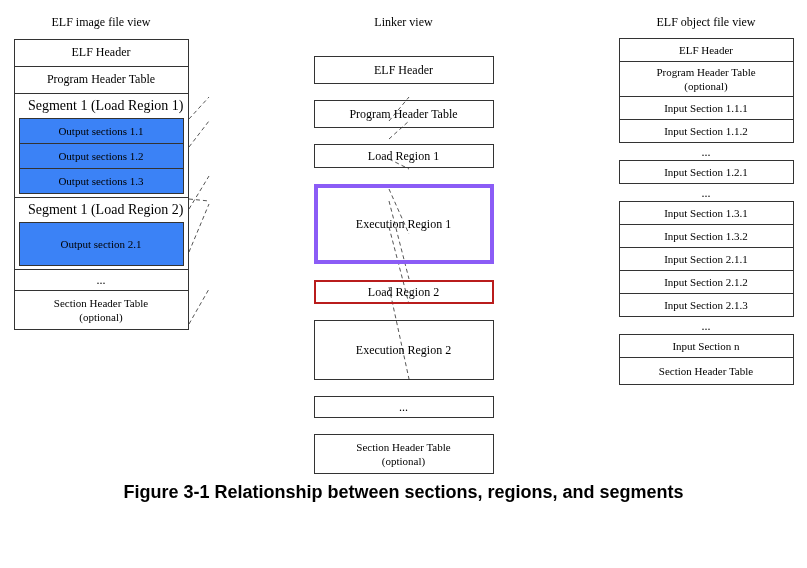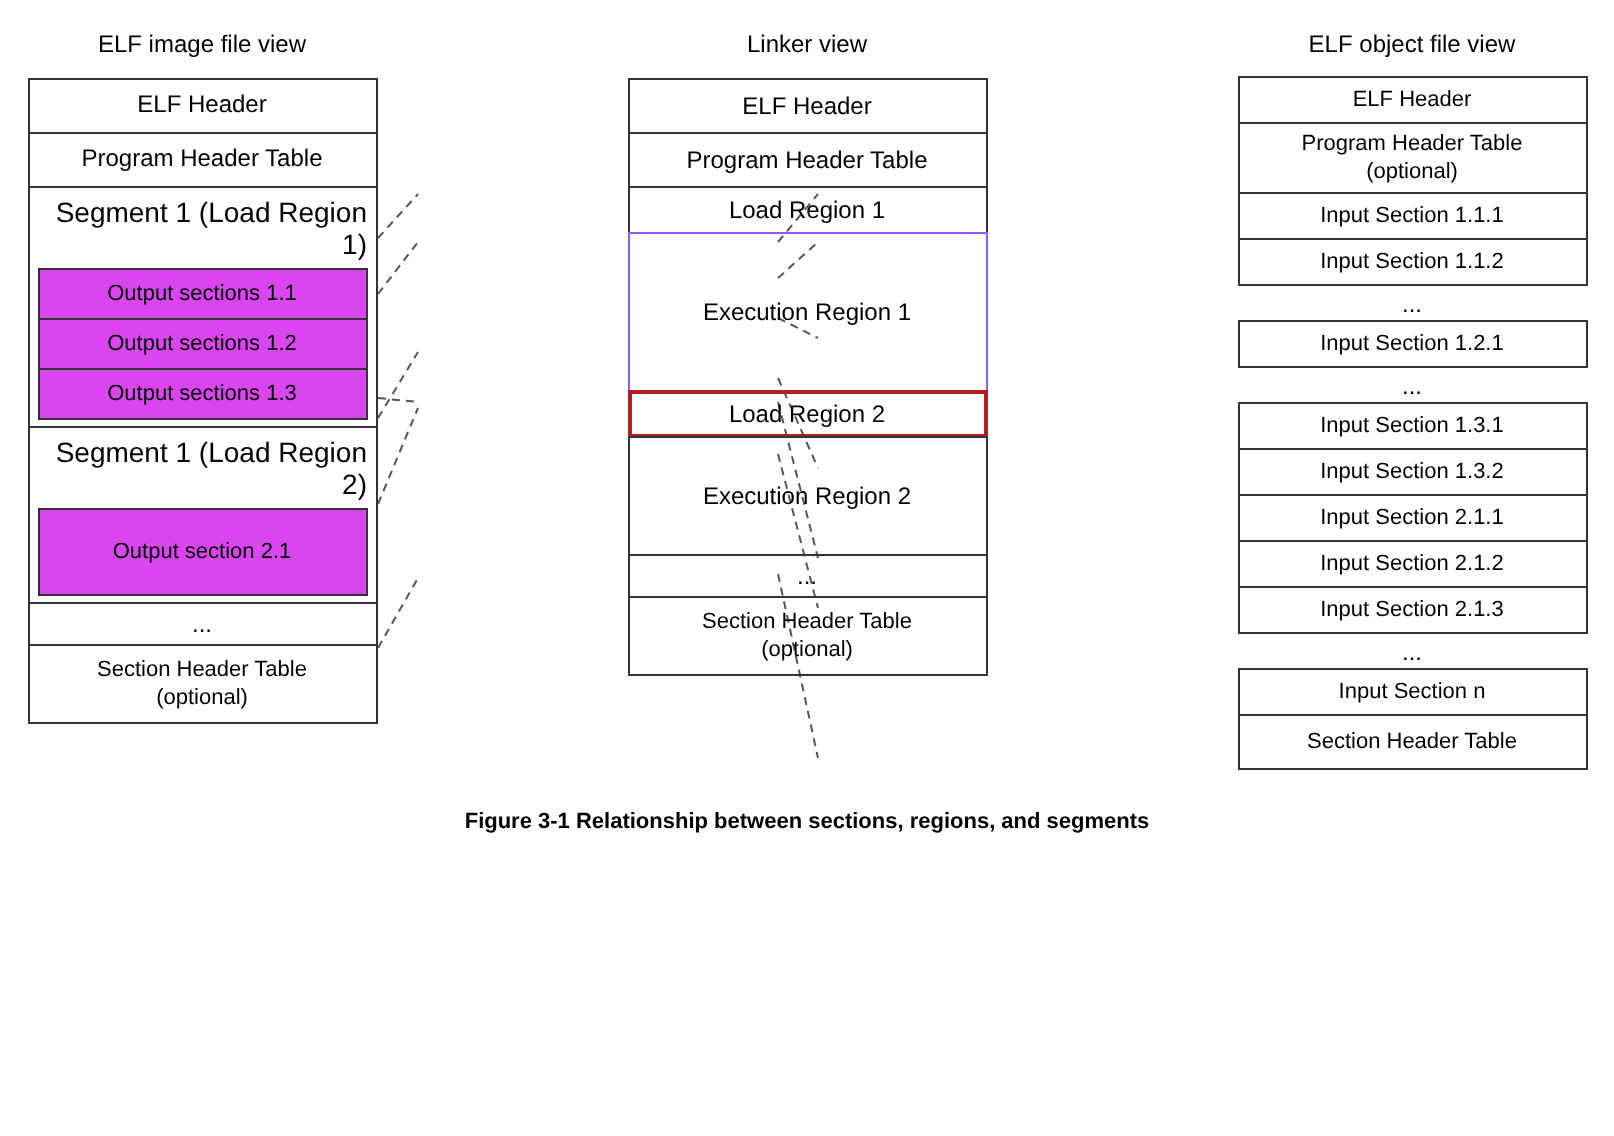--- a/index.html
+++ b/index.html
@@ -241,7 +241,7 @@
 </head>
 <body>
 
-<div class="diagram-container" style="position:relative;">
+<div class="diagram-container" style="position:relative;font-family:Liberation Serif, serif;">
 
   <svg class="svg-overlay" width="780" height="490" style="position:absolute;top:24px;left:0;pointer-events:none;">
 

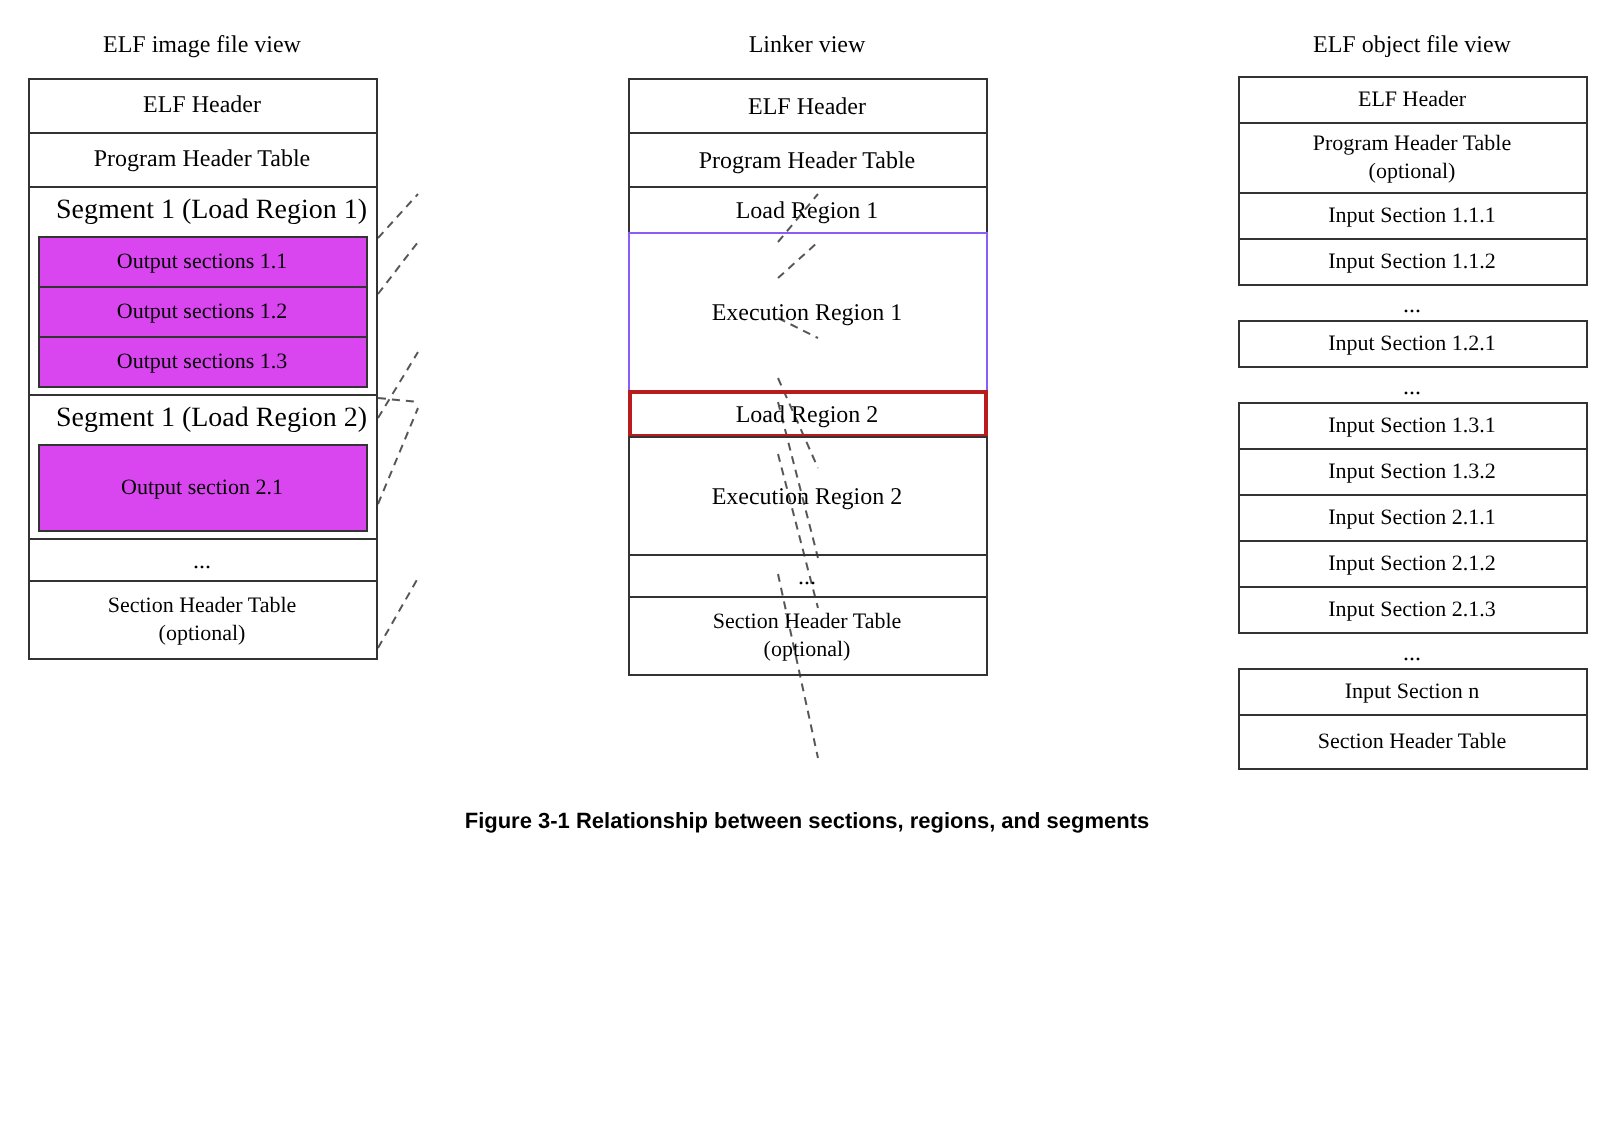--- a/index.html
+++ b/index.html
@@ -48,6 +48,7 @@
     
     .col-linker {
       width: 180px;
+      gap: 17px;
     }
 
     

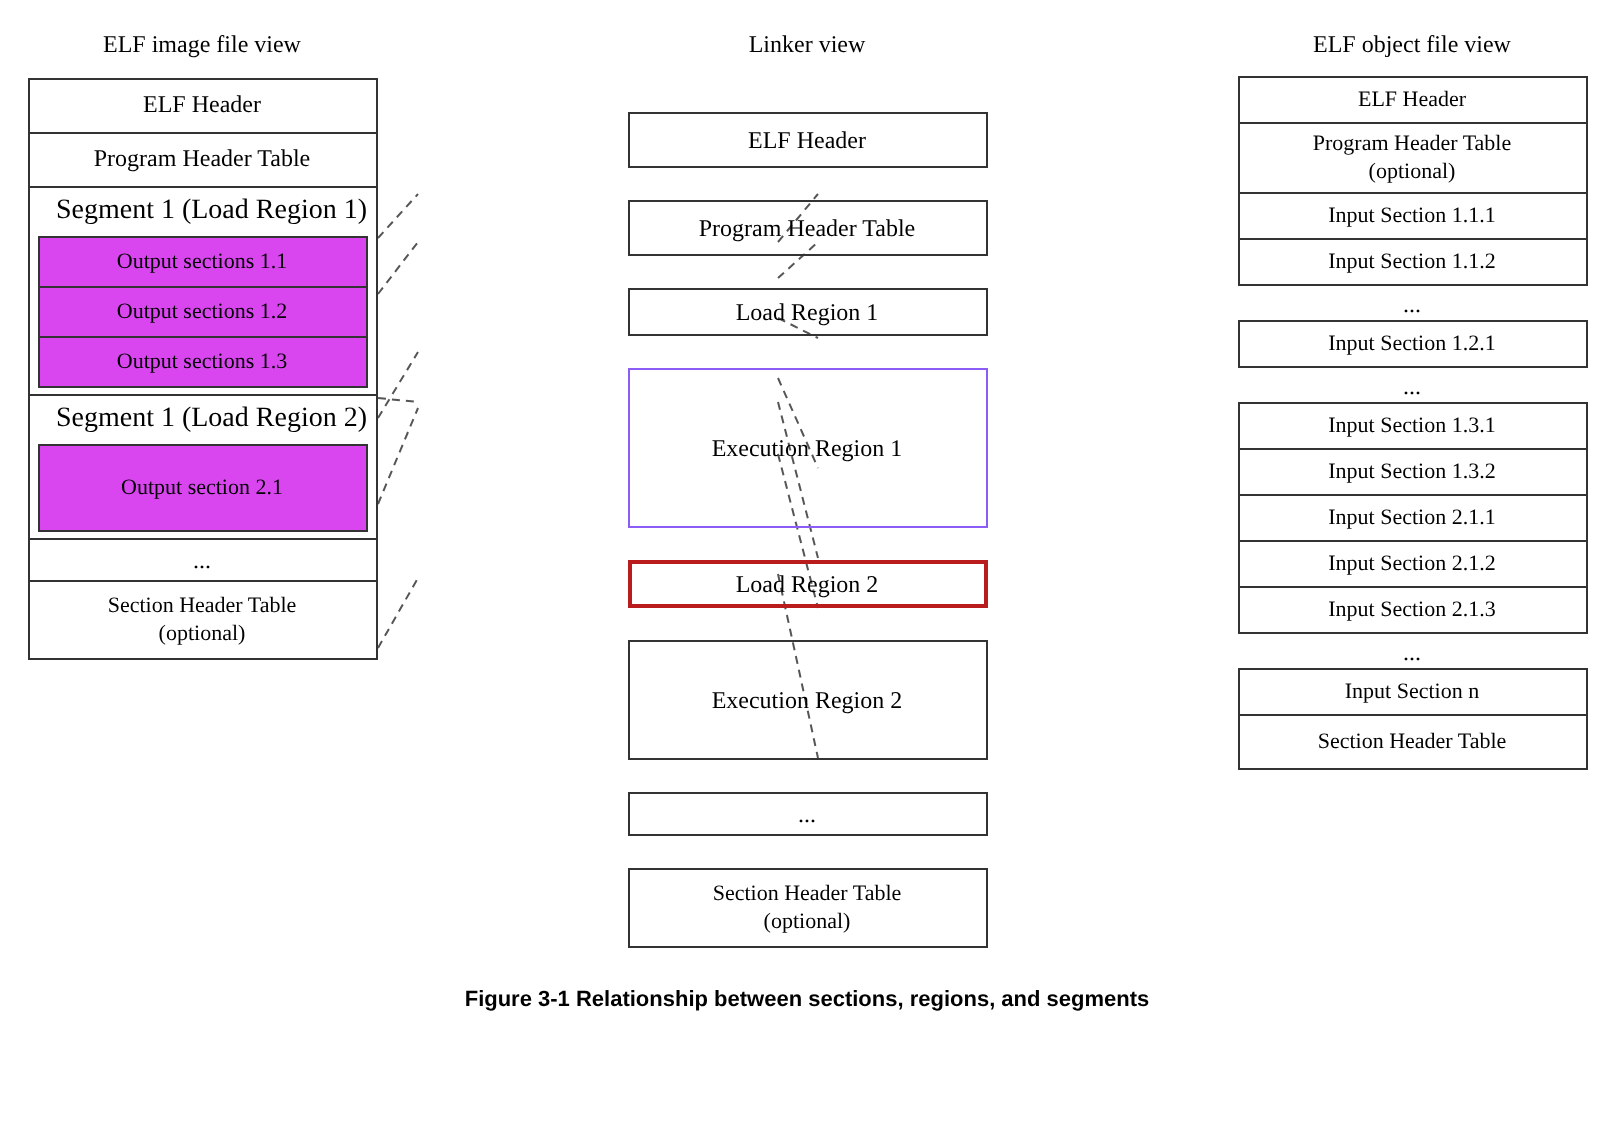--- a/index.html
+++ b/index.html
@@ -102,7 +102,7 @@
       display: flex;
       align-items: center;
       justify-content: center;
-      background: #d946ef;
+      background: #3b82f6;
       margin-bottom: -1px;
       font-size: 11px;
     }

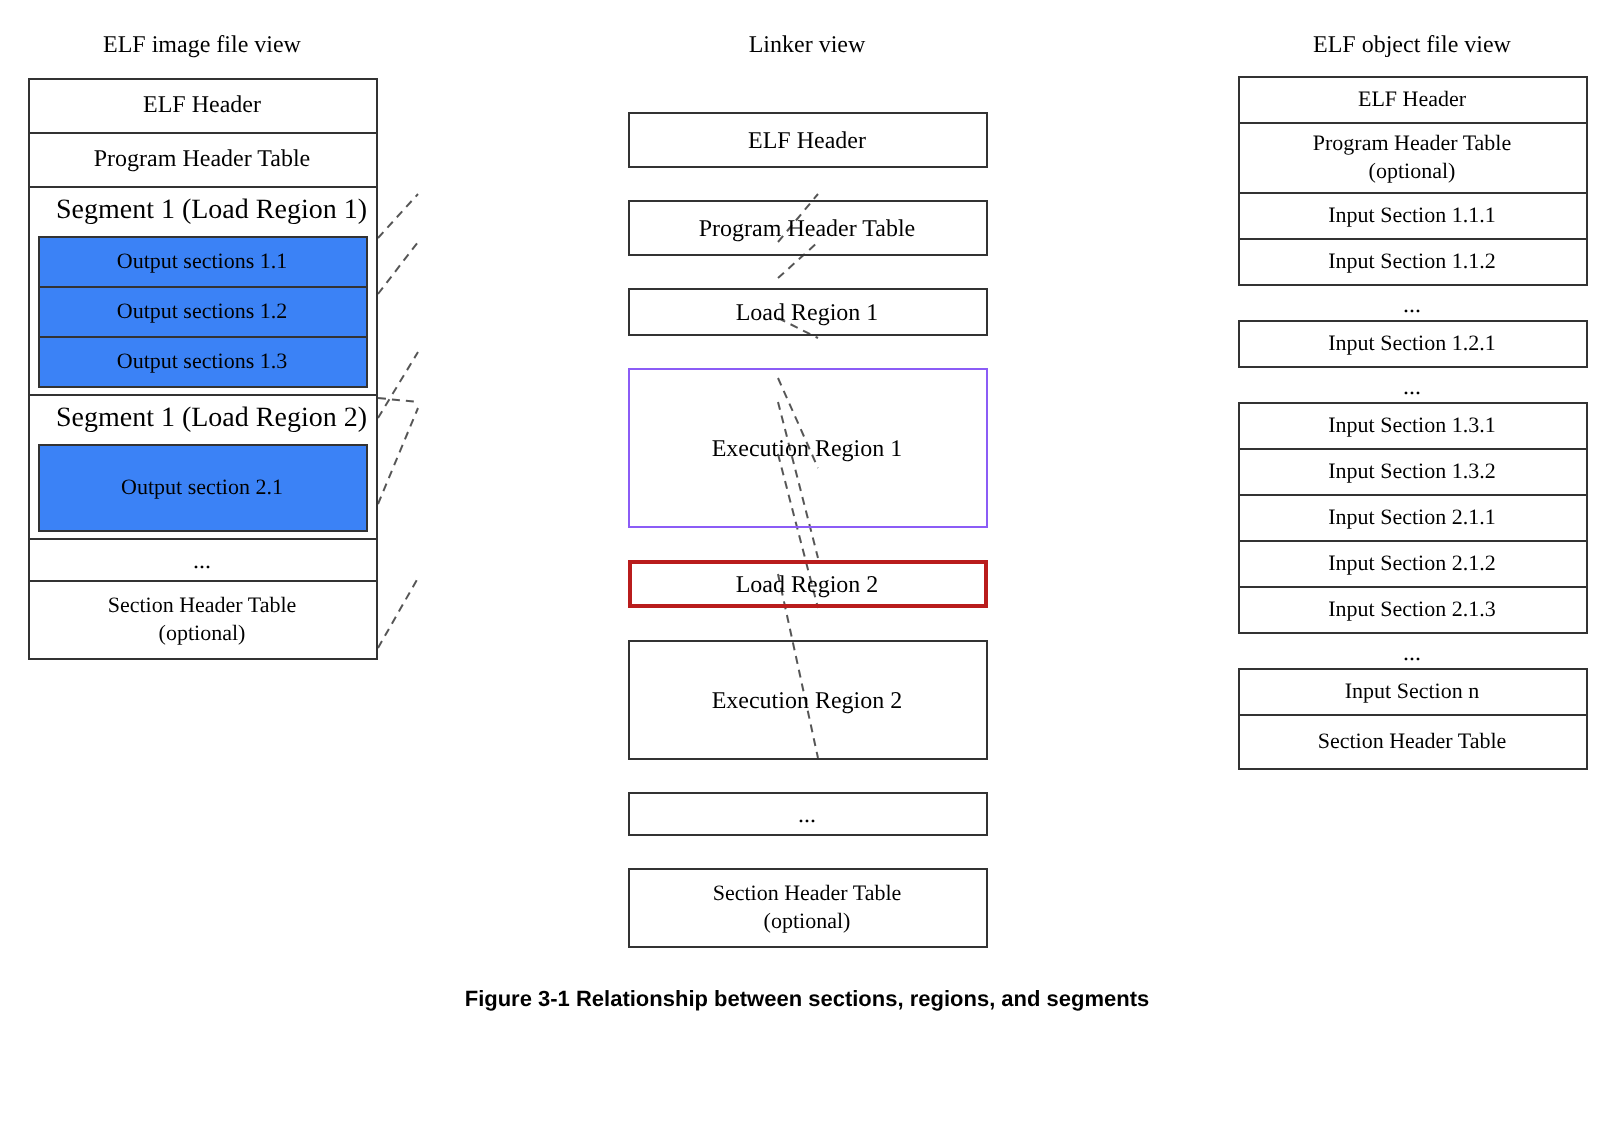--- a/index.html
+++ b/index.html
@@ -161,7 +161,7 @@
     }
     .linker-exec1 {
       width: 100%;
-      border: 1px solid #8b5cf6;
+      border: 4px solid #8b5cf6;
       margin-top: -1px;
       display: flex; align-items: center; justify-content: center;
       height: 80px;

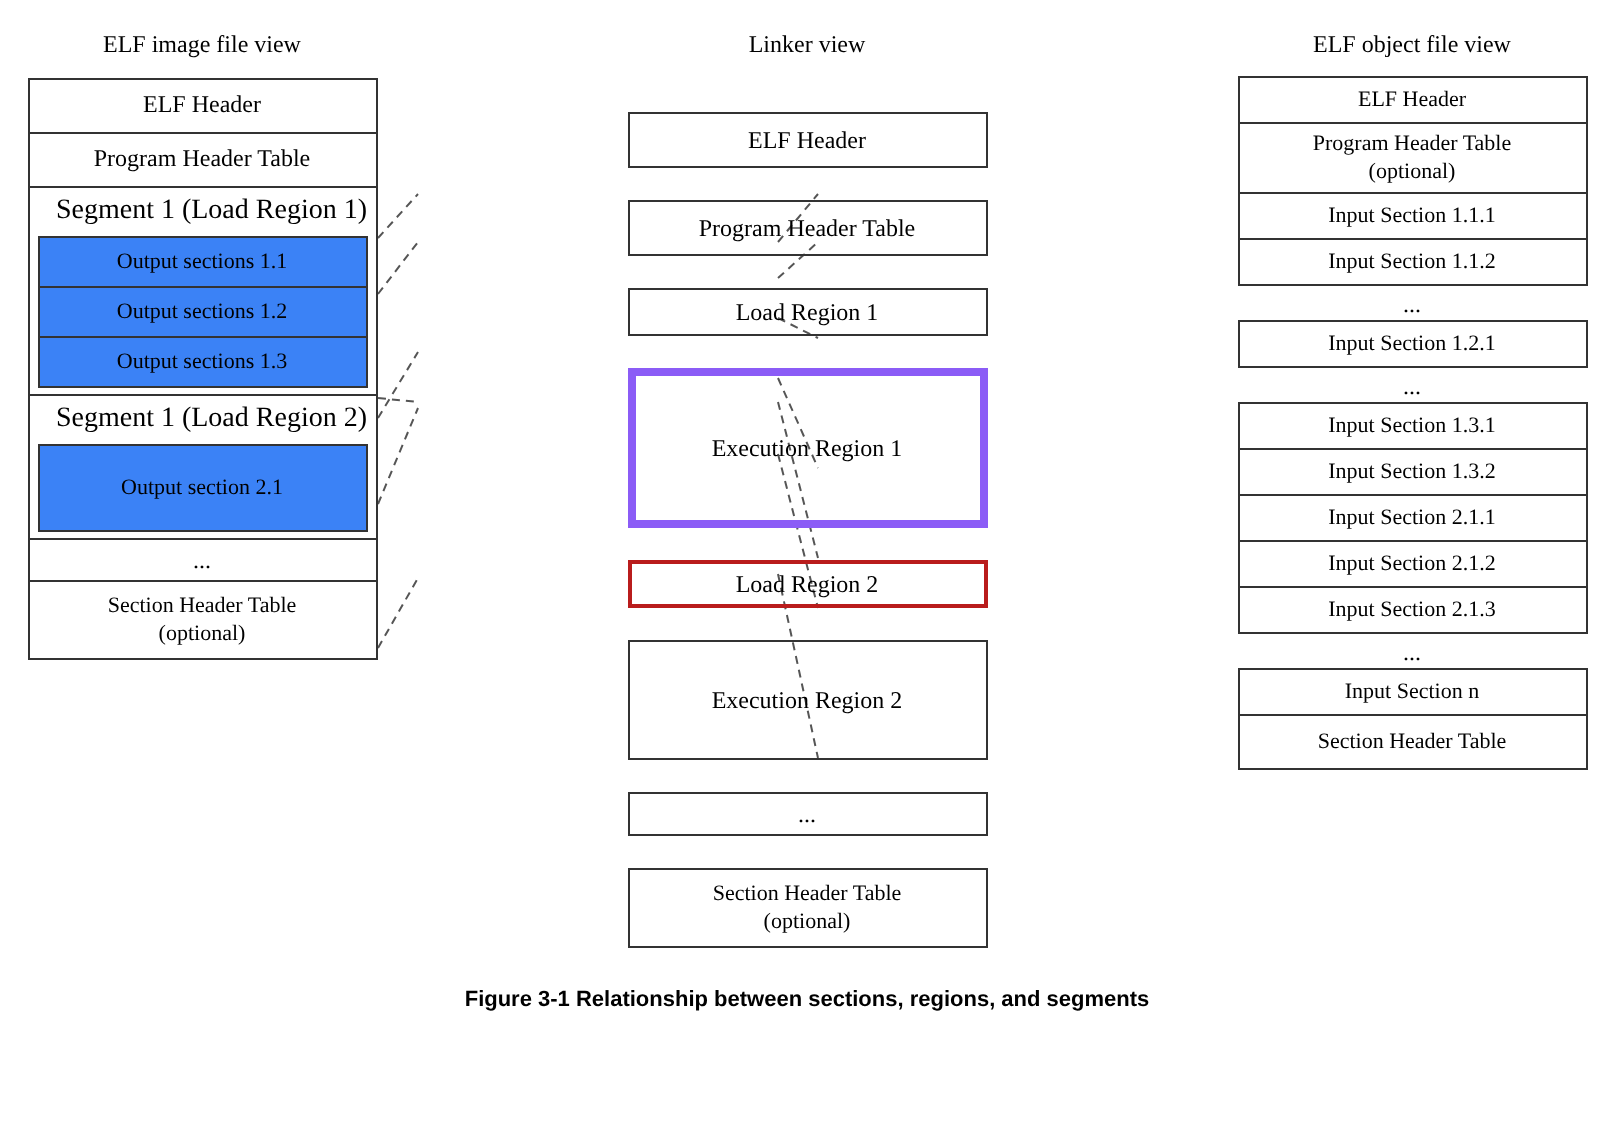--- a/index.html
+++ b/index.html
@@ -225,10 +225,10 @@
     }
 
     .caption {
-      font-size: 11px;
+      font-size: 18px;
       font-weight: bold;
       text-align: center;
-      margin-top: 20px;
+      margin-top: 8px;
     }
 
     

